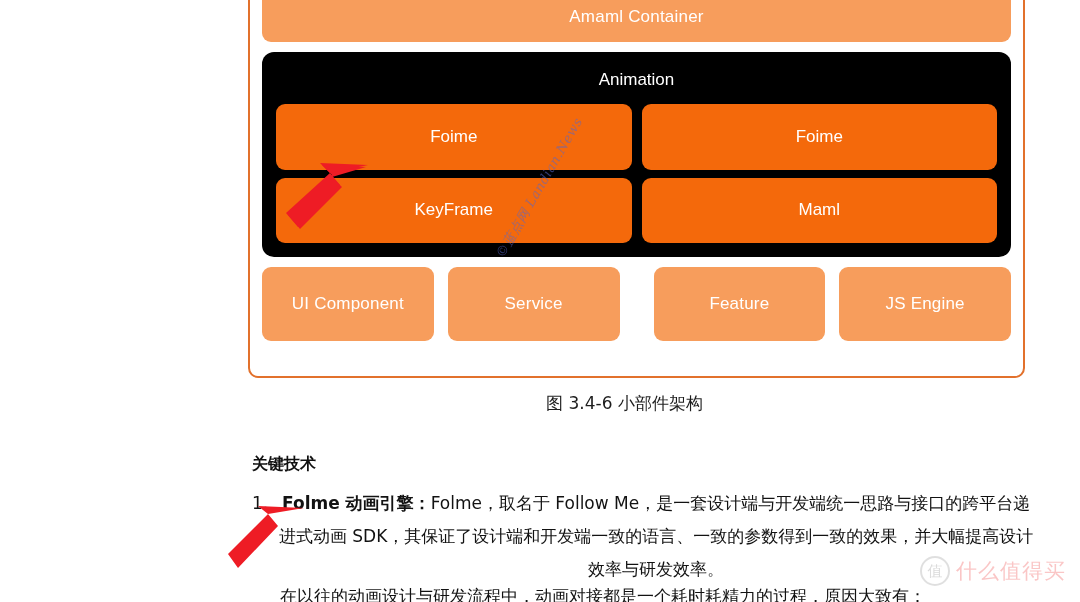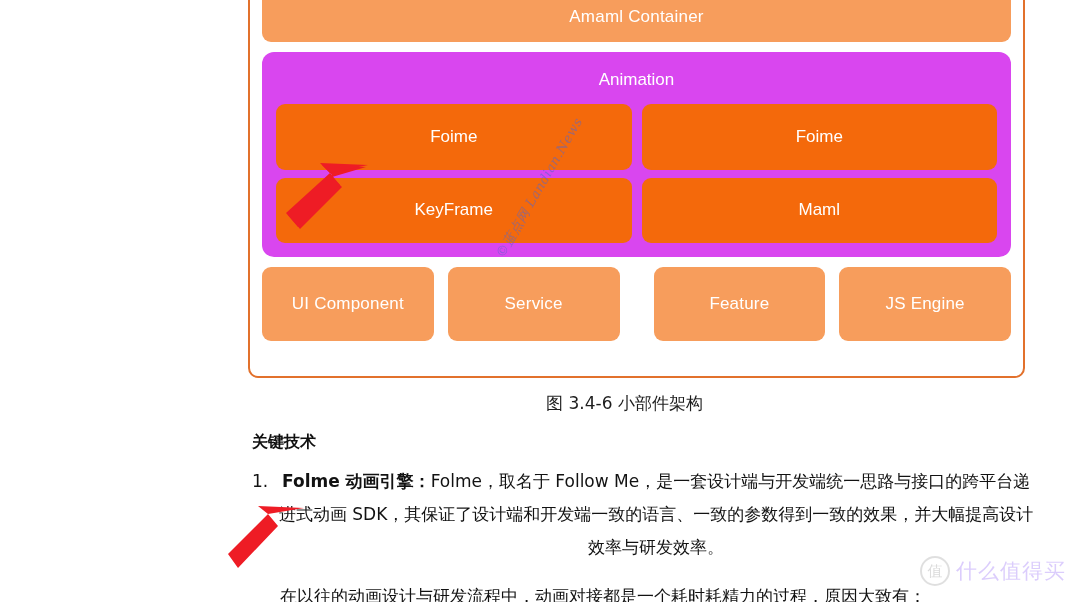--- a/index.html
+++ b/index.html
@@ -57,7 +57,7 @@
   }
 
   .group-panel {
-    background: #d946ef;
+    background: #000000;
     border-radius: 12px;
     flex: 1;
     display: flex;

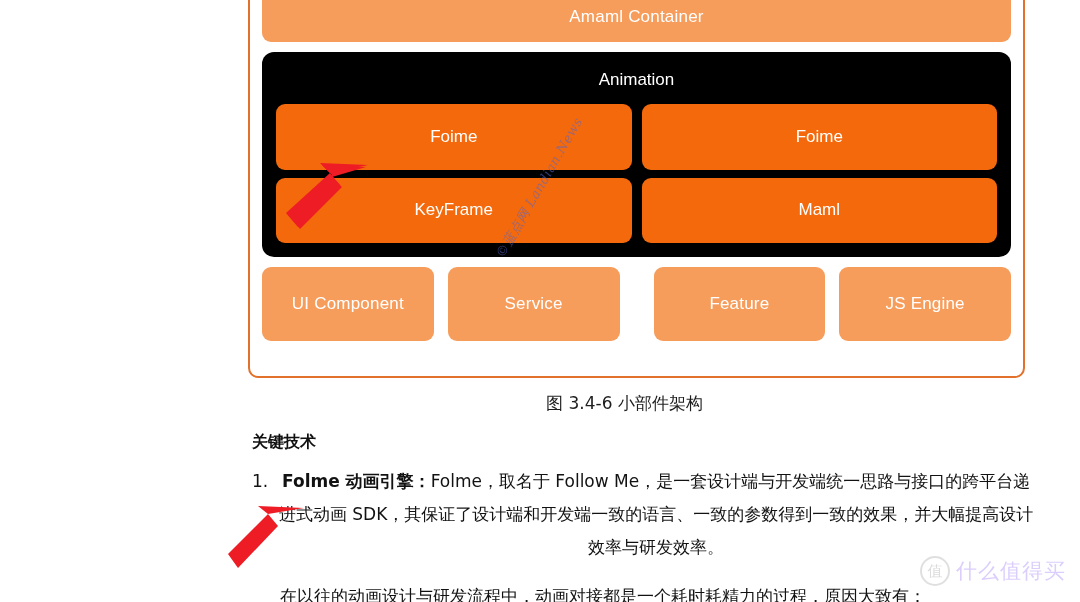--- a/index.html
+++ b/index.html
@@ -119,7 +119,7 @@
   #body-copy {
     position: absolute;
     left: 252px;
-    top: 432px;
+    top: 454px;
     width: 782px;
   }
   #section-heading {

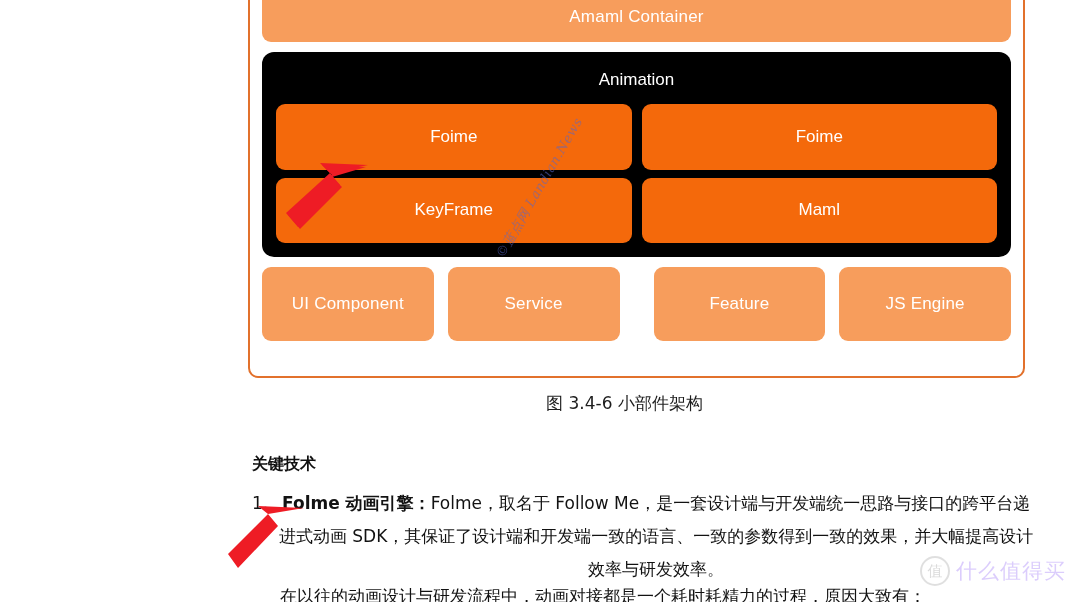--- a/index.html
+++ b/index.html
@@ -207,7 +207,7 @@
   }
   #page-watermark .wm-text {
     font-size: 21px;
-    color: #8b5cf6;
+    color: #ef4444;
     letter-spacing: 1px;
     font-family: "DejaVu Sans", "Liberation Sans", sans-serif;
   }

